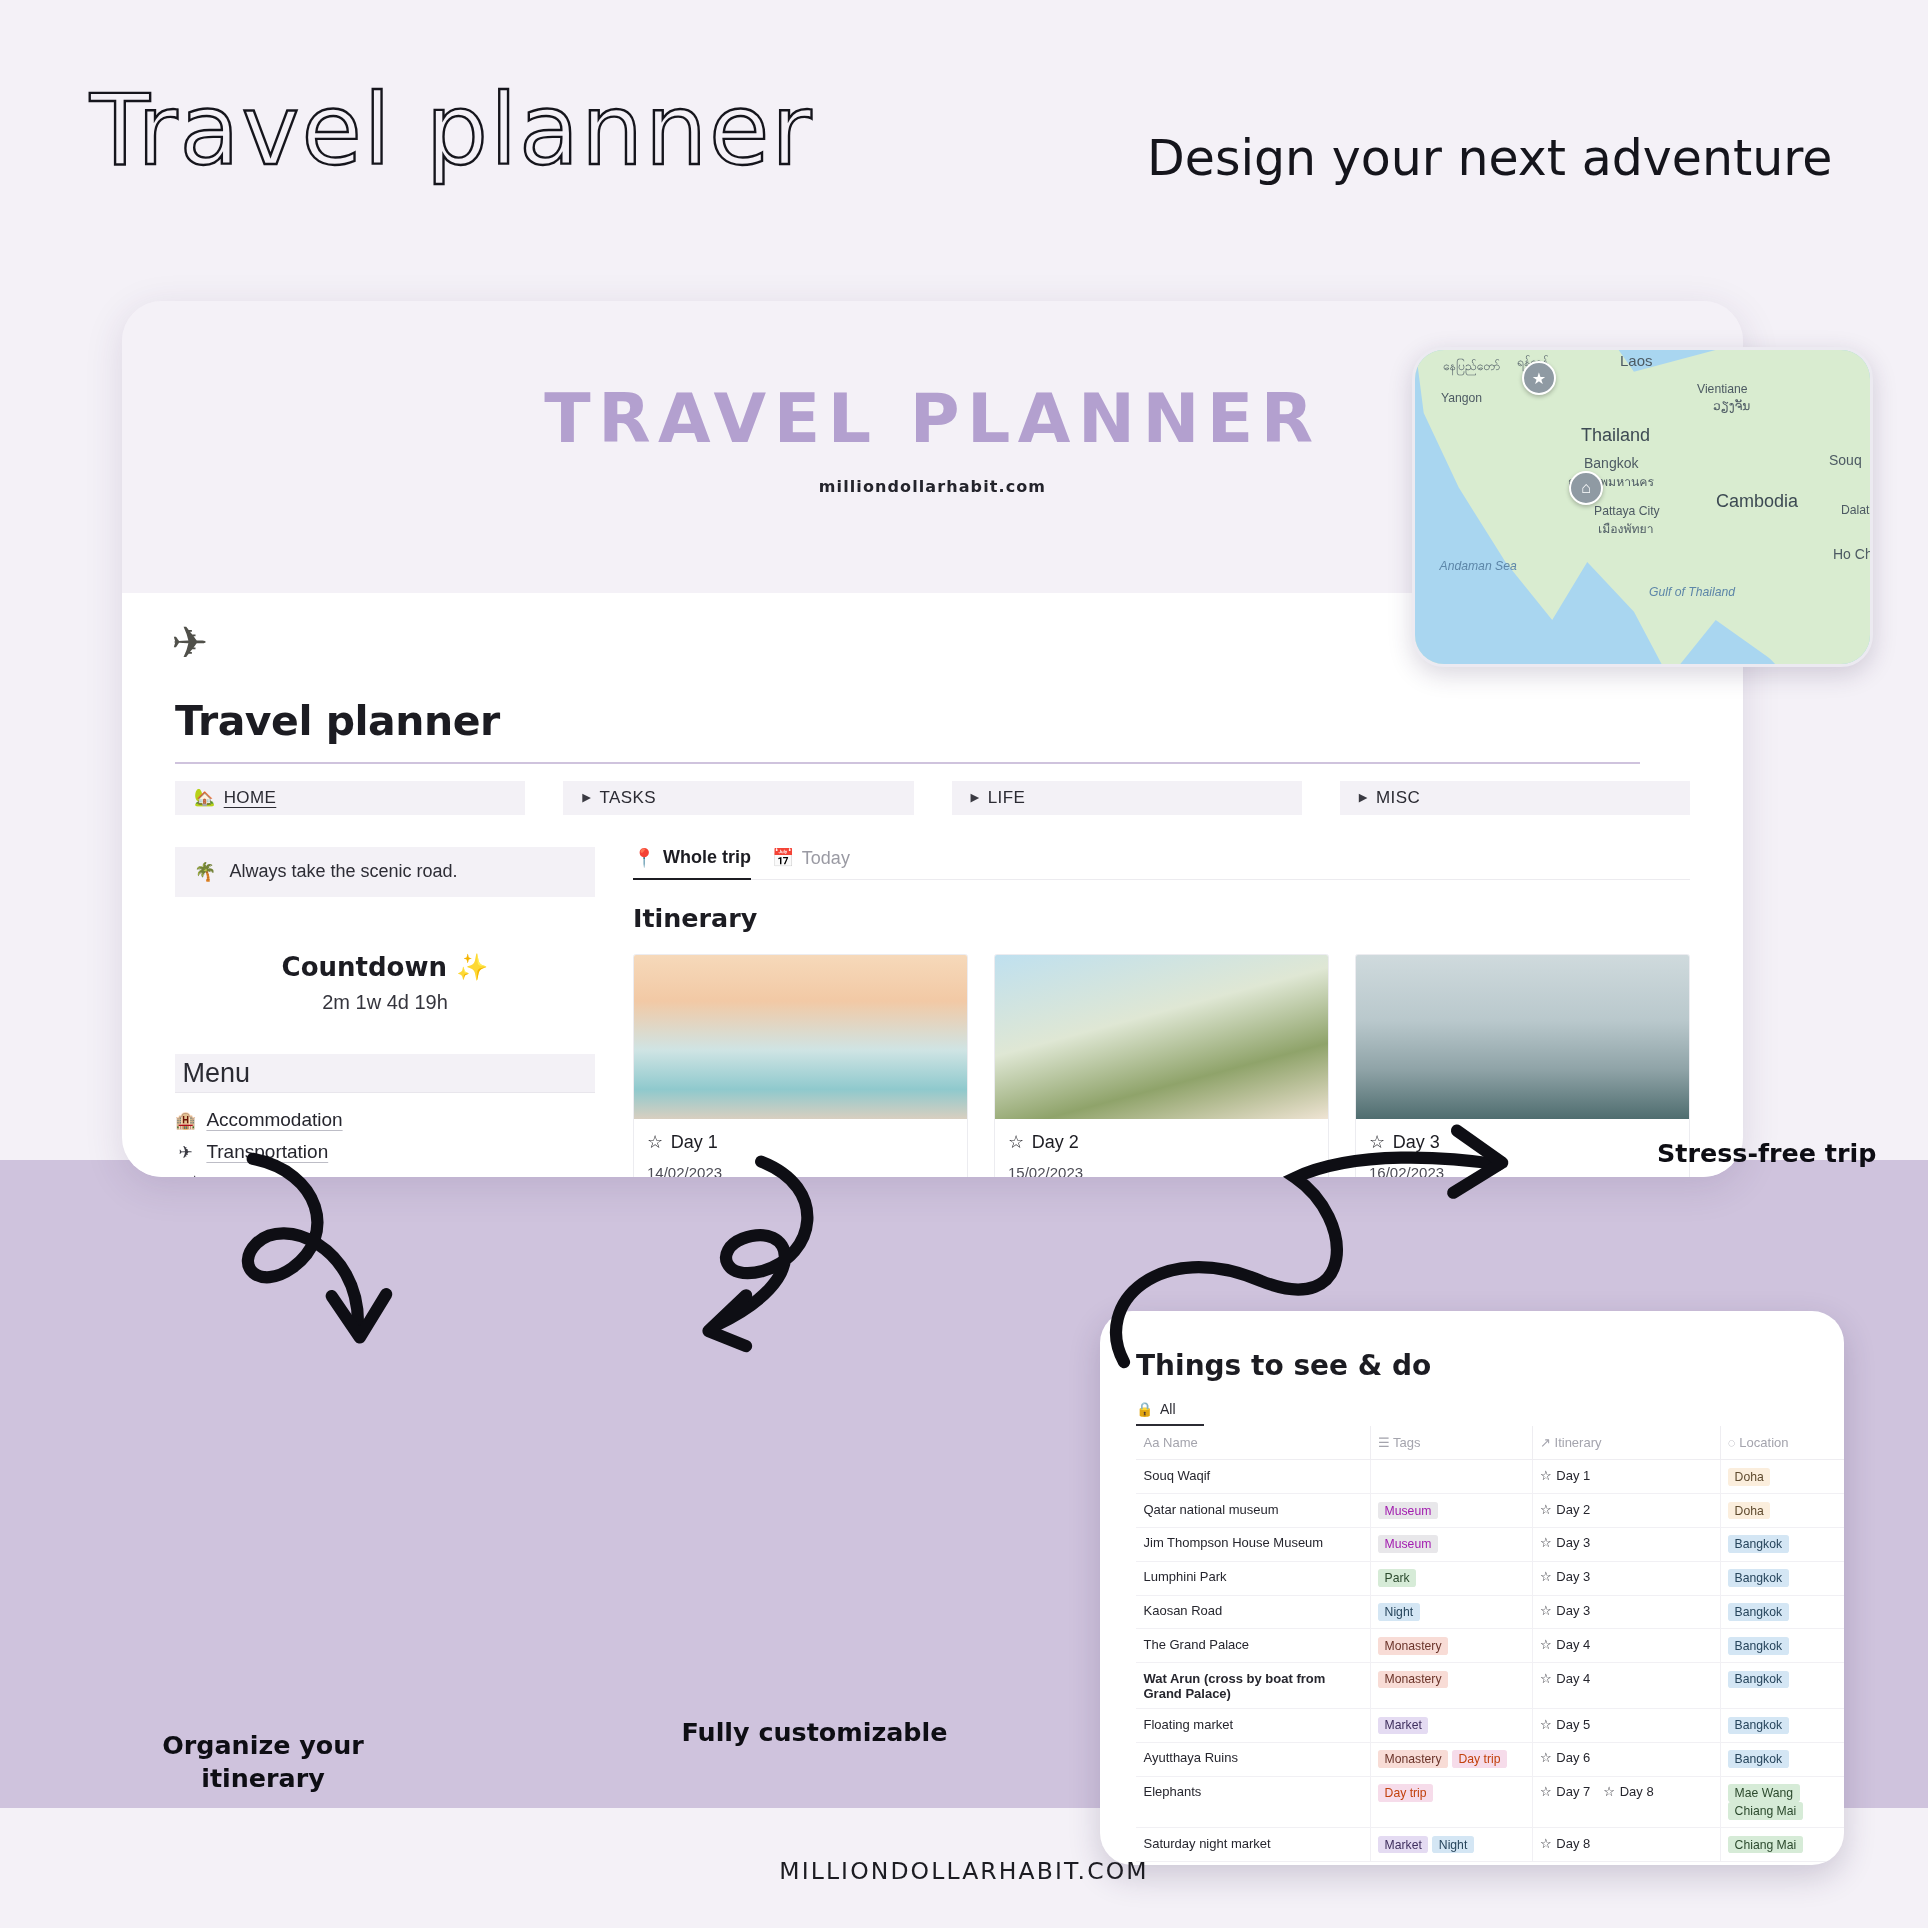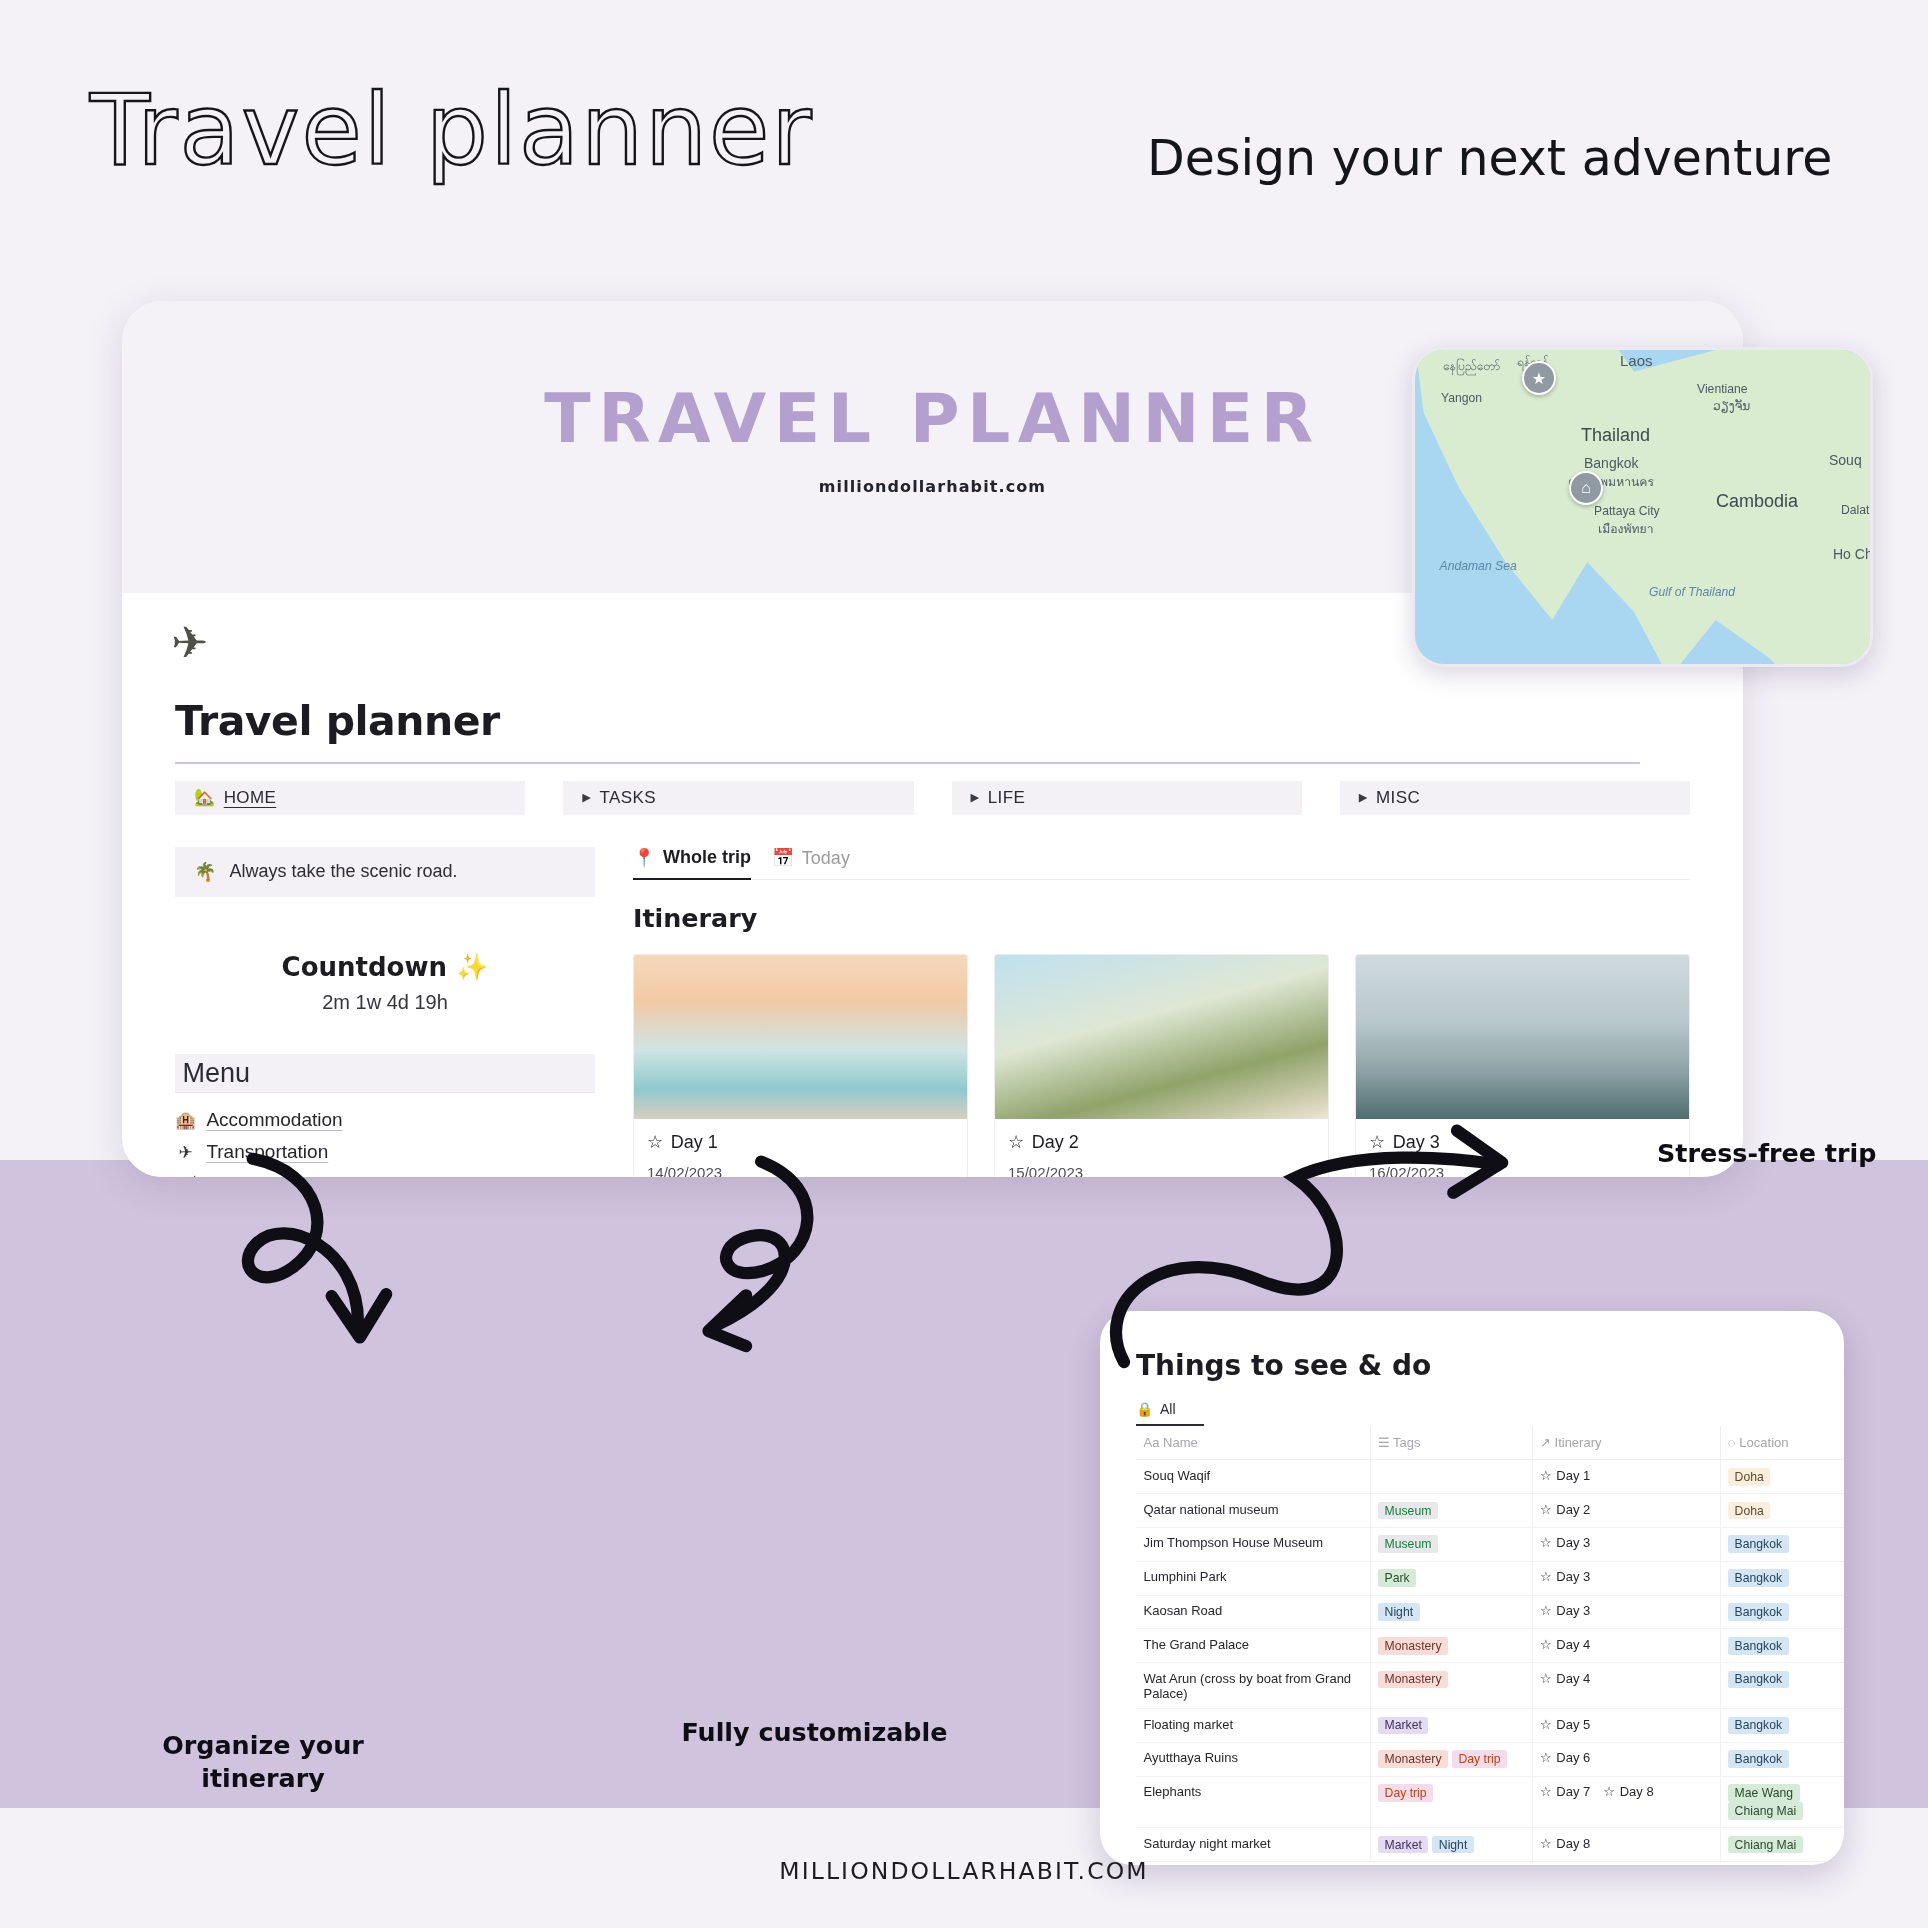--- a/index.html
+++ b/index.html
@@ -196,7 +196,7 @@
   .tts-table .col-loc  { width: 158px; }
   .tpill { display: inline-block; padding: 1.9px 6.6px; border-radius: 2.8px;
     font-size: 12.2px; margin-right: 3.8px; }
-  .tp-gray { background: #e8e7ea; color: #15803d; }
+  .tp-gray { background: #e8e7ea; color: #a21caf; }
   .tp-green{ background: #d6ebd7; color: #2c4a2e; }
   .tp-blue { background: #d4e6f4; color: #27455c; }
   .tp-red  { background: #f8dcd6; color: #6b342a; }

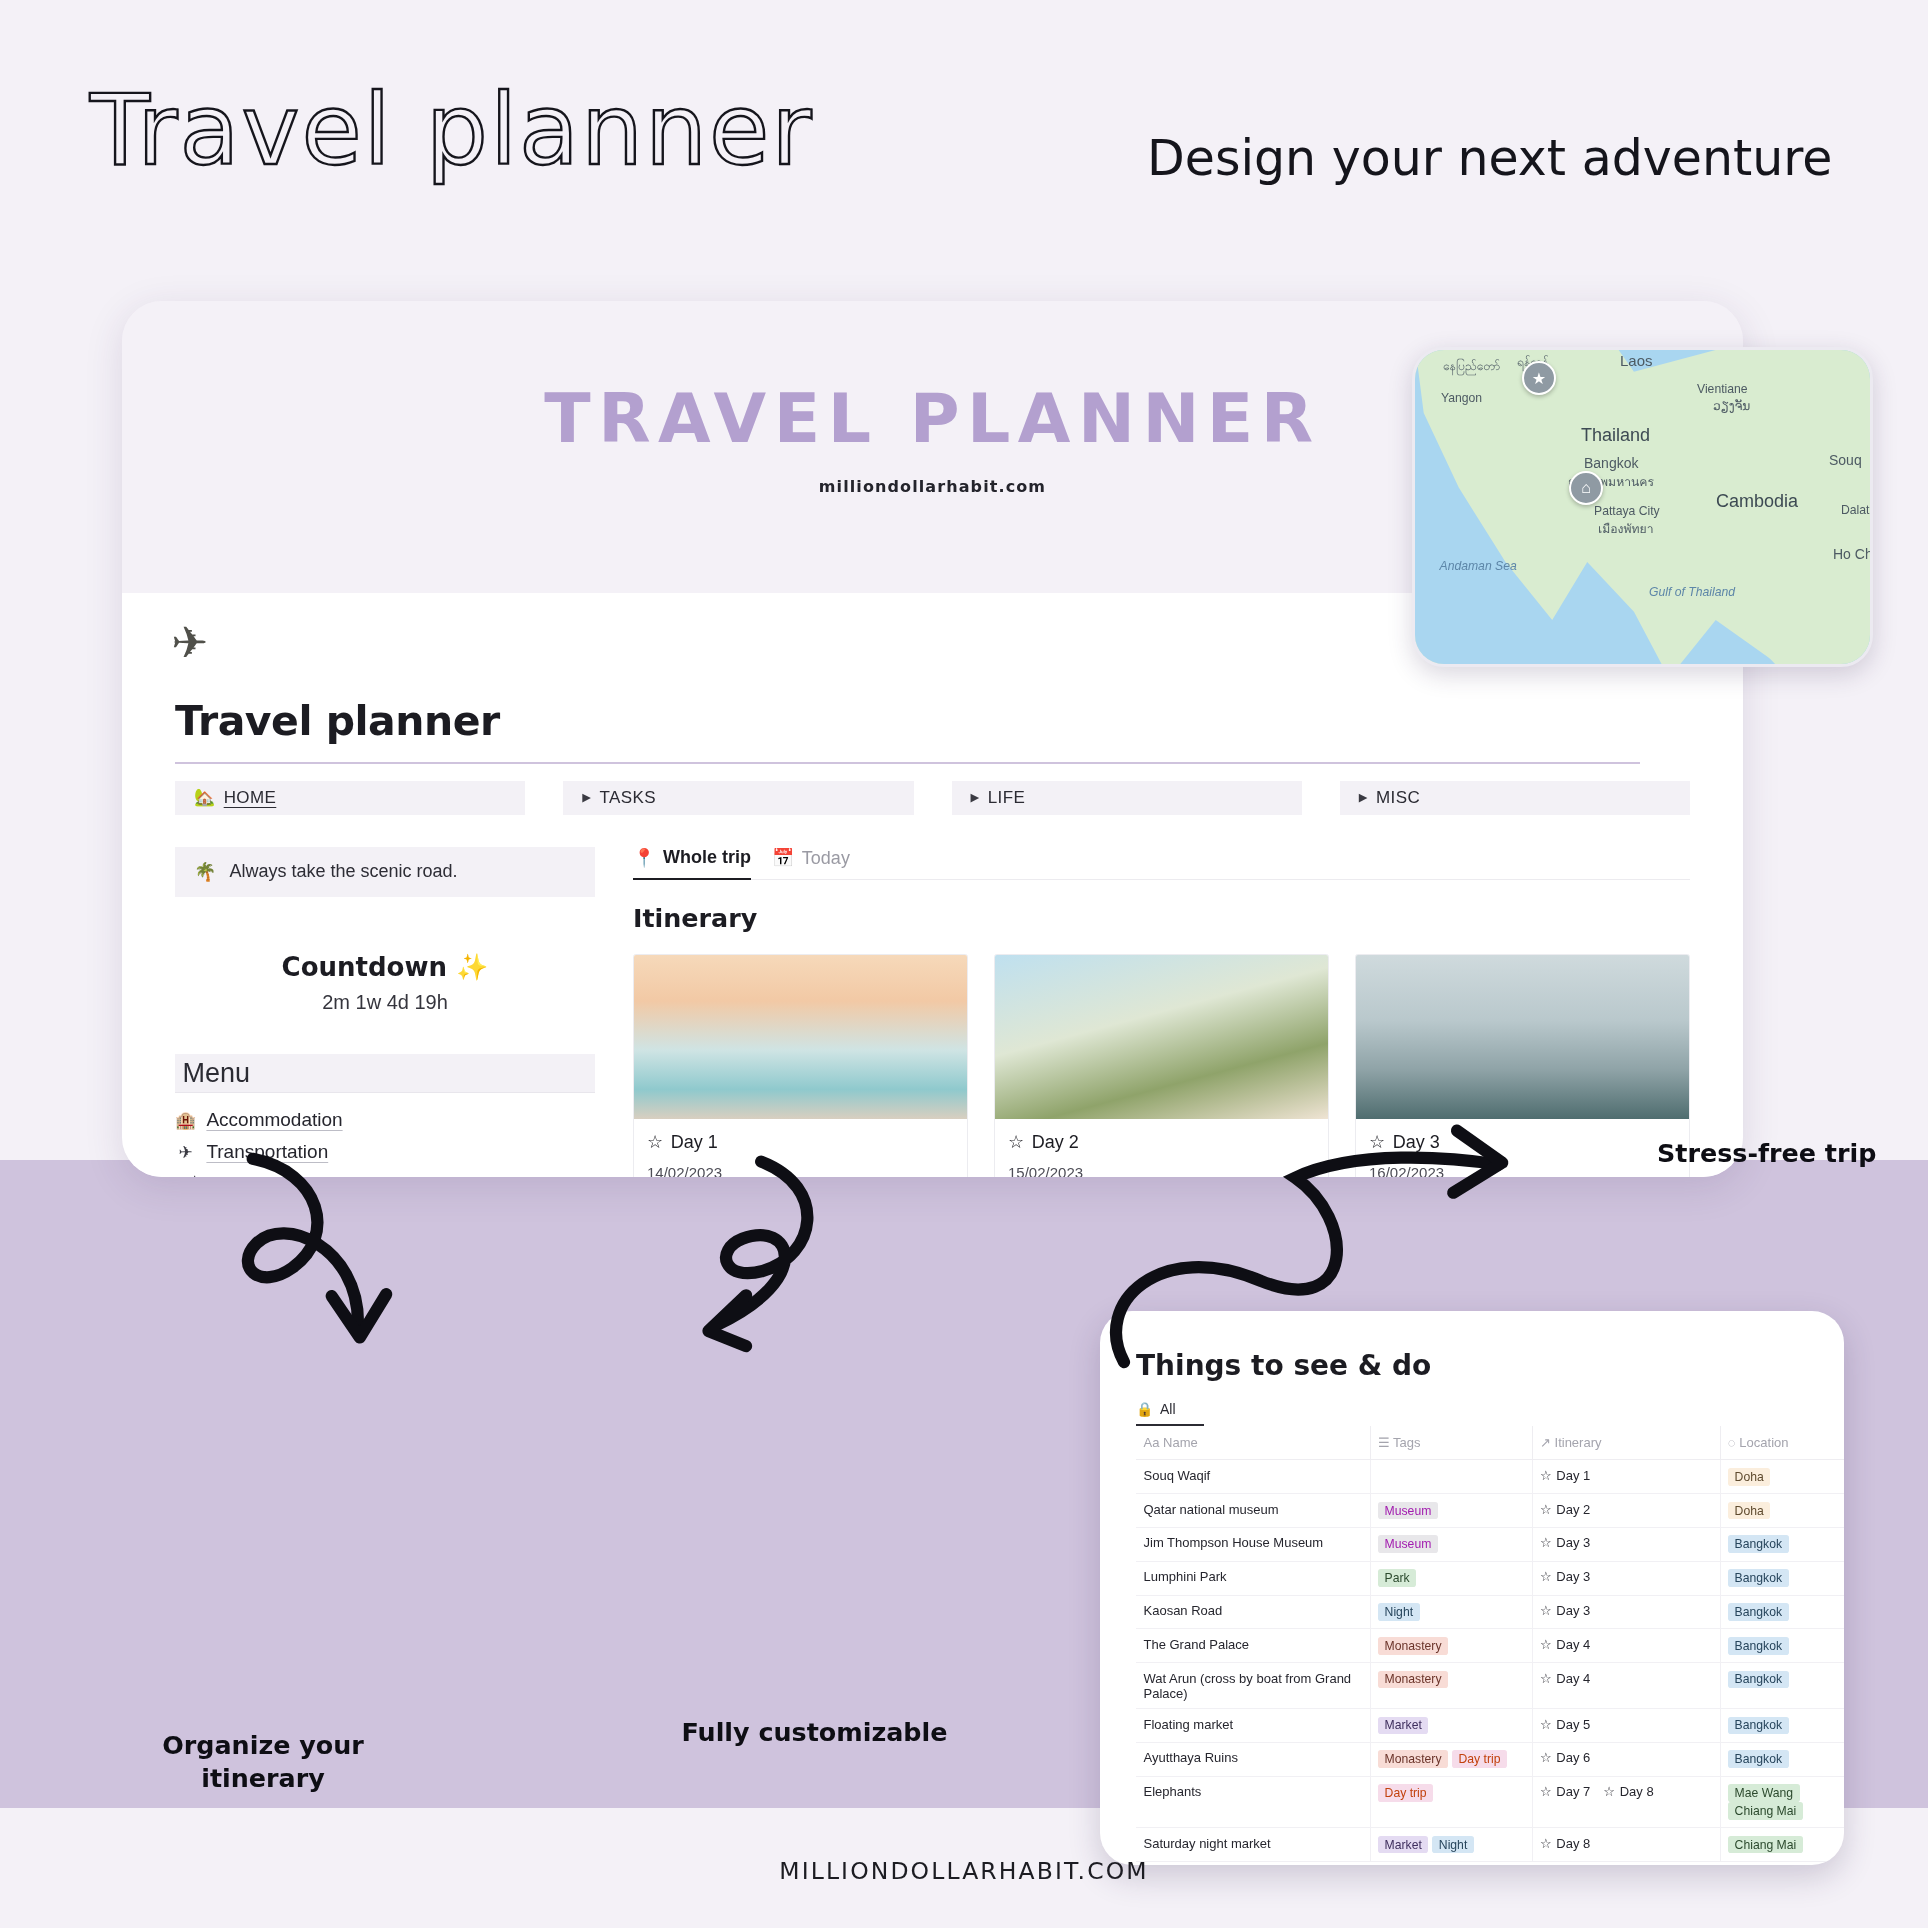--- a/index.html
+++ b/index.html
@@ -459,7 +459,7 @@
           <td><span class="tpill tp-blue">Bangkok</span></td>
         </tr>
         <tr>
-          <td style="font-weight: 400;">Wat Arun (cross by boat from Grand Palace)</td>
+          <td style="font-weight: 700;">Wat Arun (cross by boat from Grand Palace)</td>
           <td><span class="tpill tp-red">Monastery</span></td>
           <td><span class="day-cell">
               <span>☆</span>

